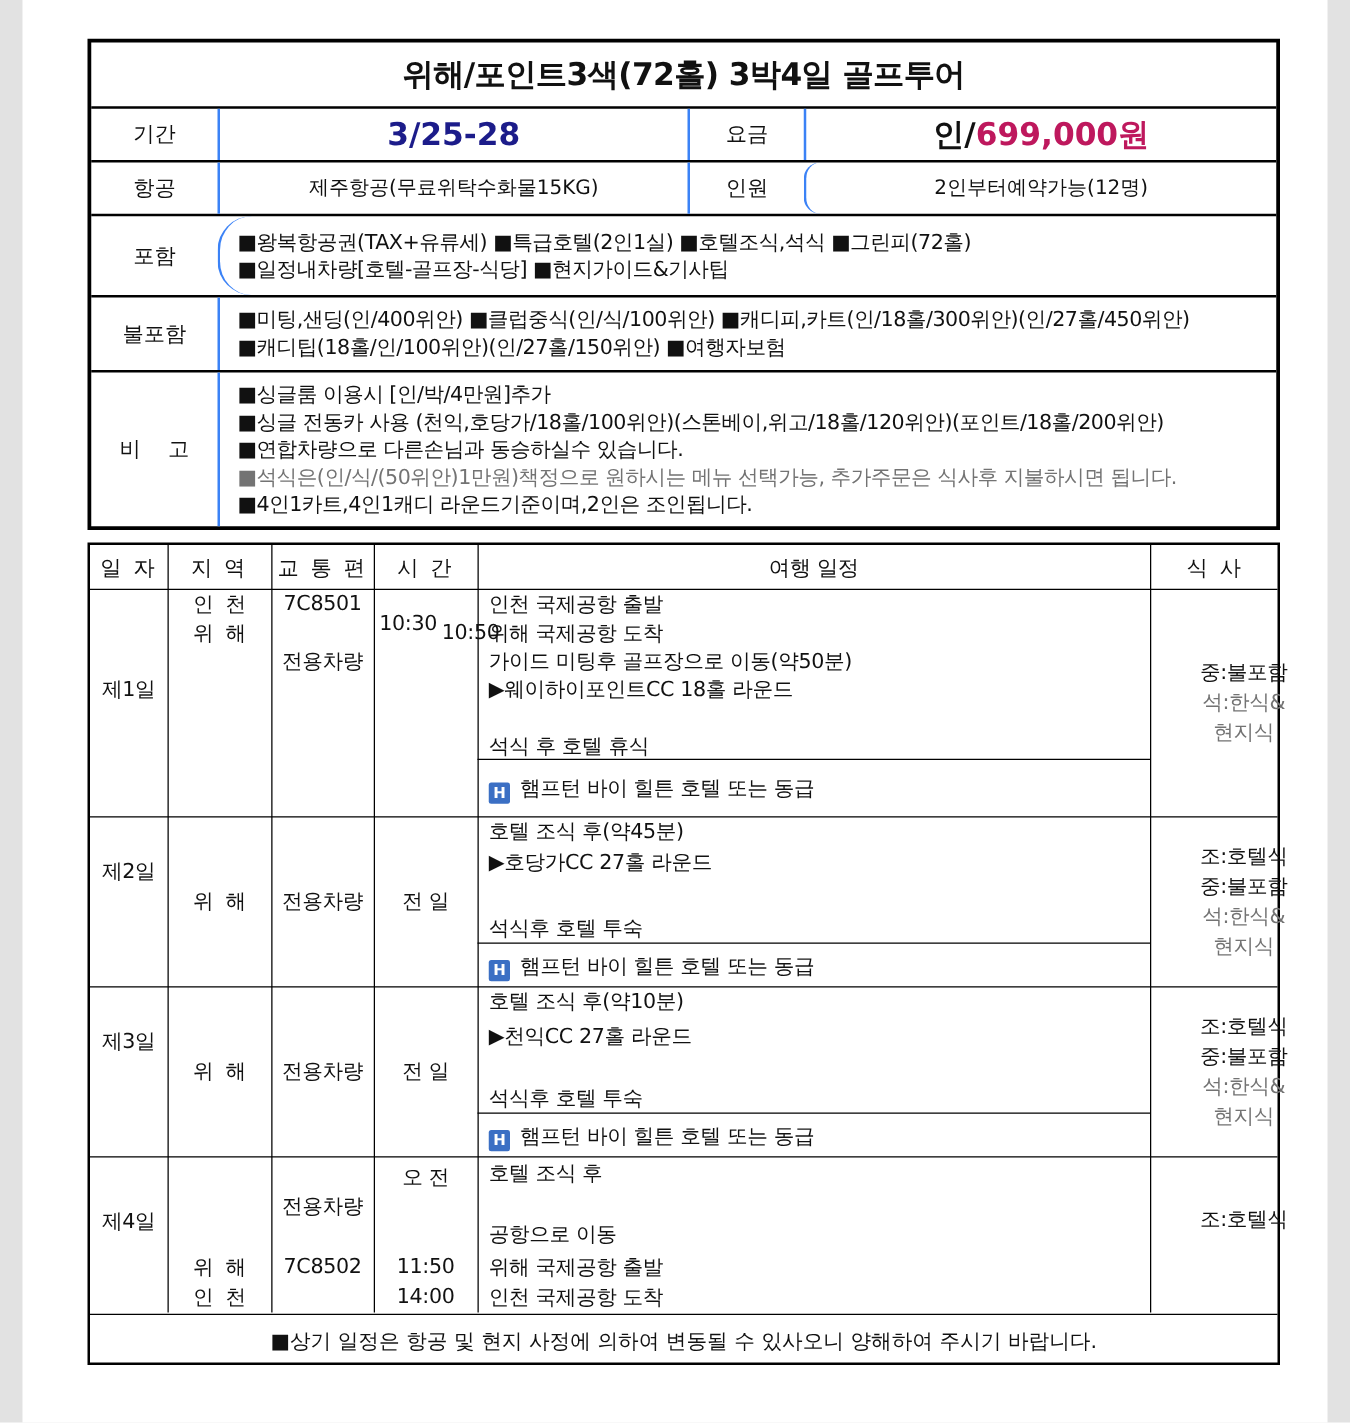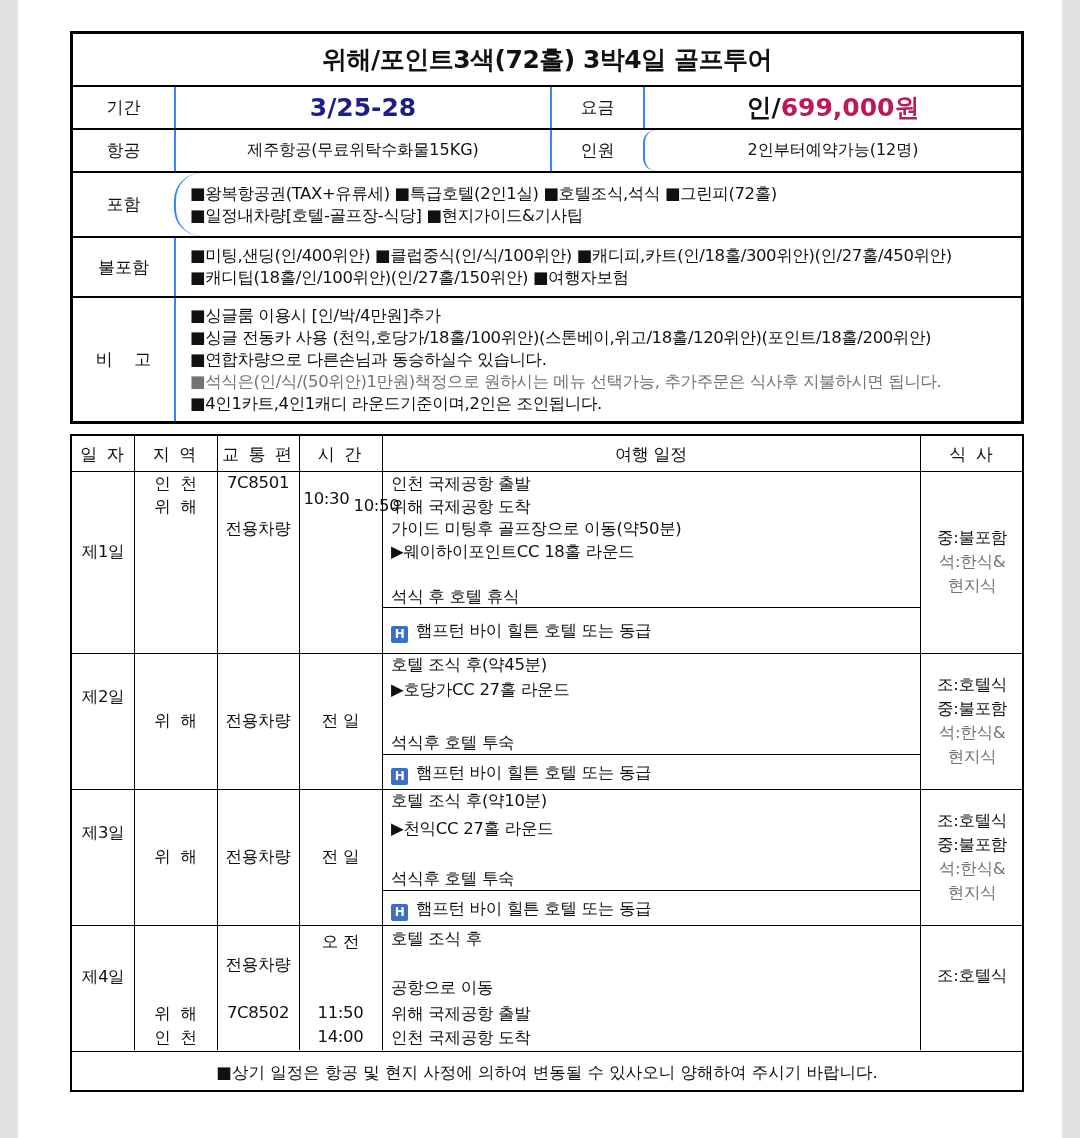--- a/index.html
+++ b/index.html
@@ -45,7 +45,7 @@
     font-size:12px; font-weight:bold; line-height:17px; text-align:center;
     border-radius:2px; margin-right:8px; vertical-align:-2px;
   }
-  .meal { text-align:center; width:104px; line-height:24px; font-size:16.5px; }
+  .meal { text-align:center; width:104px; line-height:24px; font-size:16.5px;margin-left:23px; }
   .footer-note { position:absolute; left:0; right:0; text-align:center; font-size:16.5px; }
 </style>
 </head>

